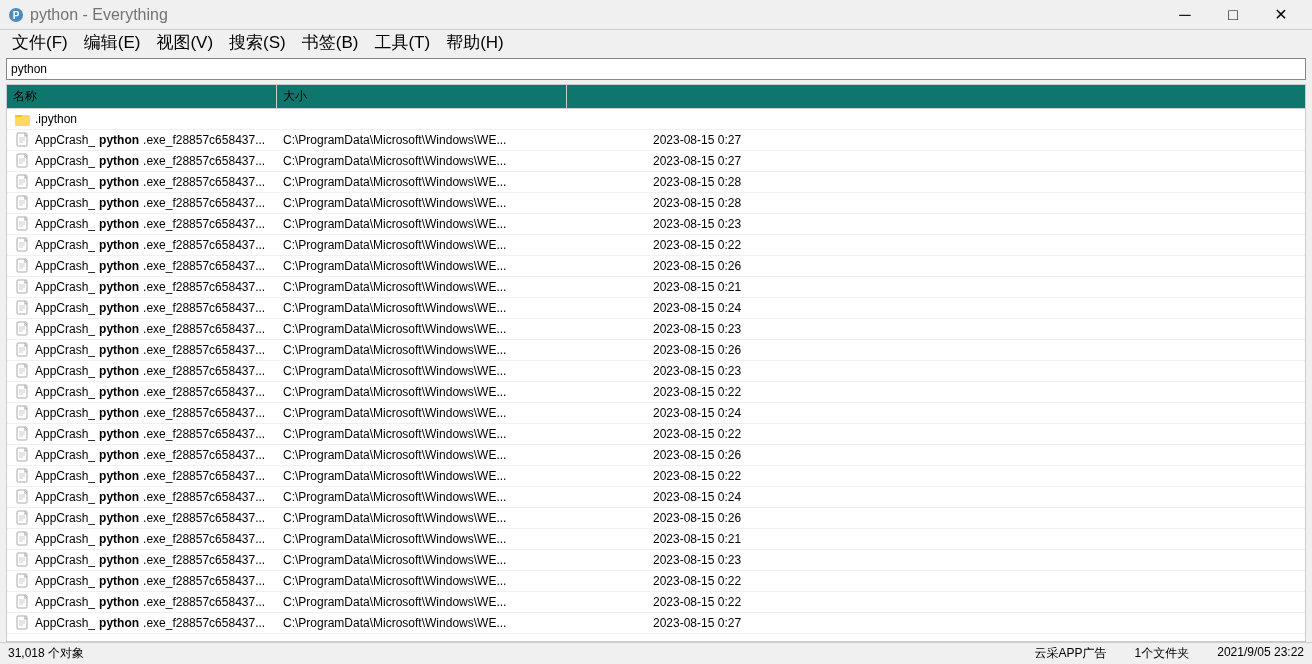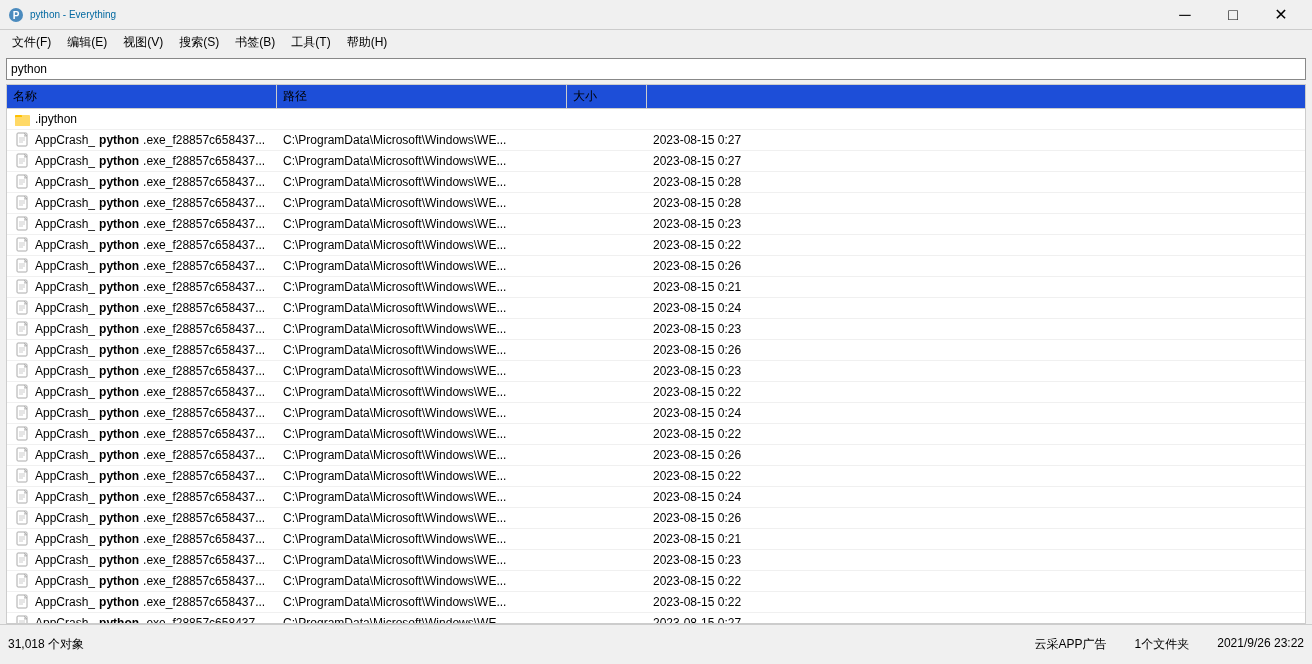--- a/index.html
+++ b/index.html
@@ -35,8 +35,8 @@
       height: 16px;
     }
     #title-text {
-      font-size: 10px;
-      color: #0369a1;
+      font-size: 16px;
+      color: #737373;
     }
     #title-controls {
       display: flex;

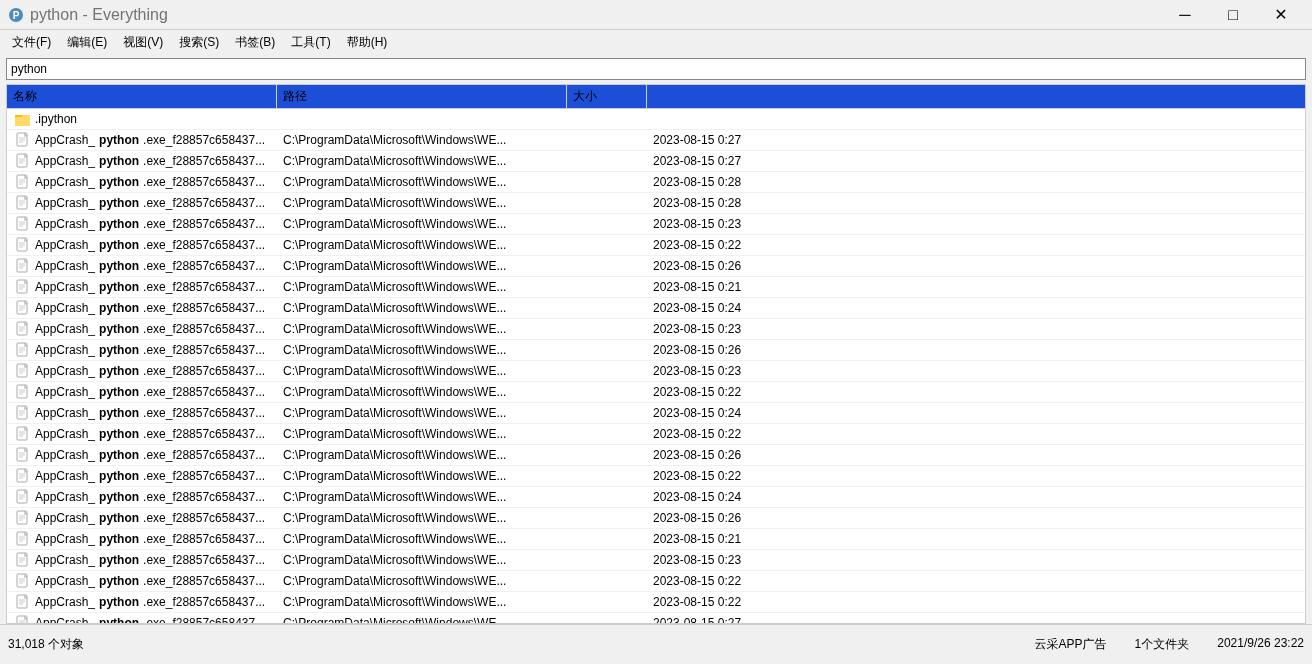--- a/index.html
+++ b/index.html
@@ -68,7 +68,7 @@
     .menu-item {
       padding: 2px 8px;
       cursor: pointer;
-      font-size: 12px;
+      font-size: 17px;
       color: #000;
     }
 

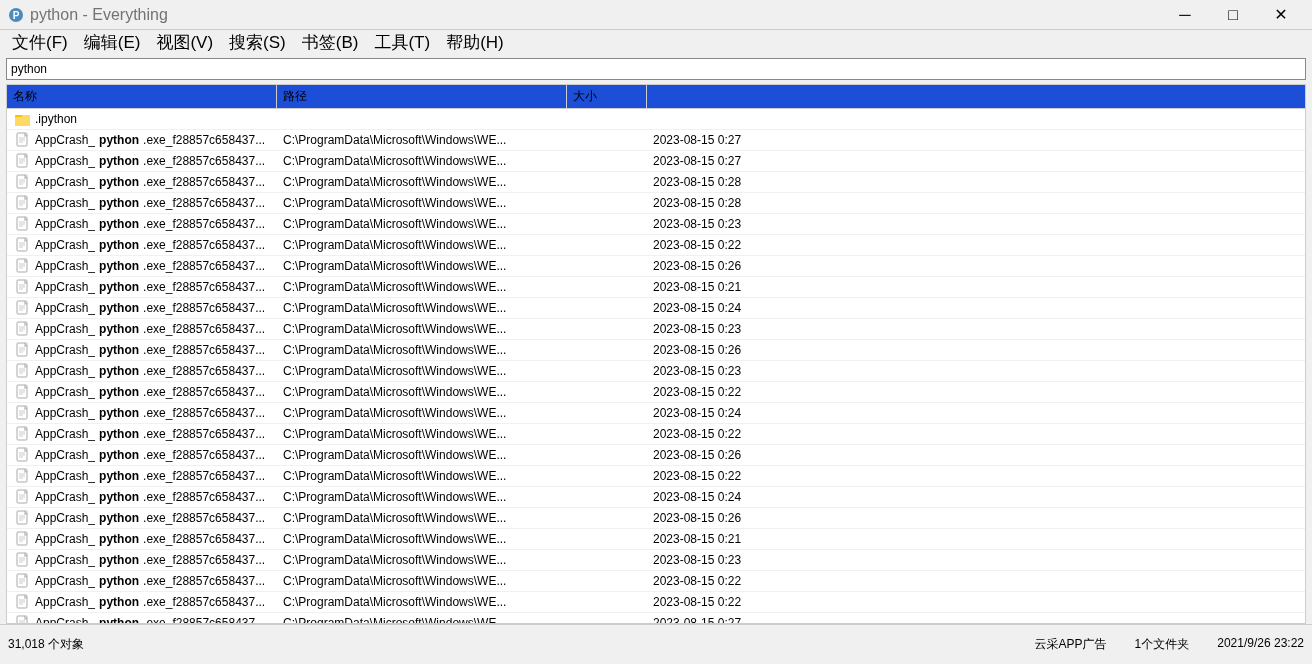--- a/index.html
+++ b/index.html
@@ -103,7 +103,7 @@
     #table-header {
       display: grid;
       grid-template-columns: 270px 290px 80px 180px 1fr;
-      background: #1d4ed8;
+      background: #0f766e;
       border-bottom: 1px solid #ccc;
       flex-shrink: 0;
     }

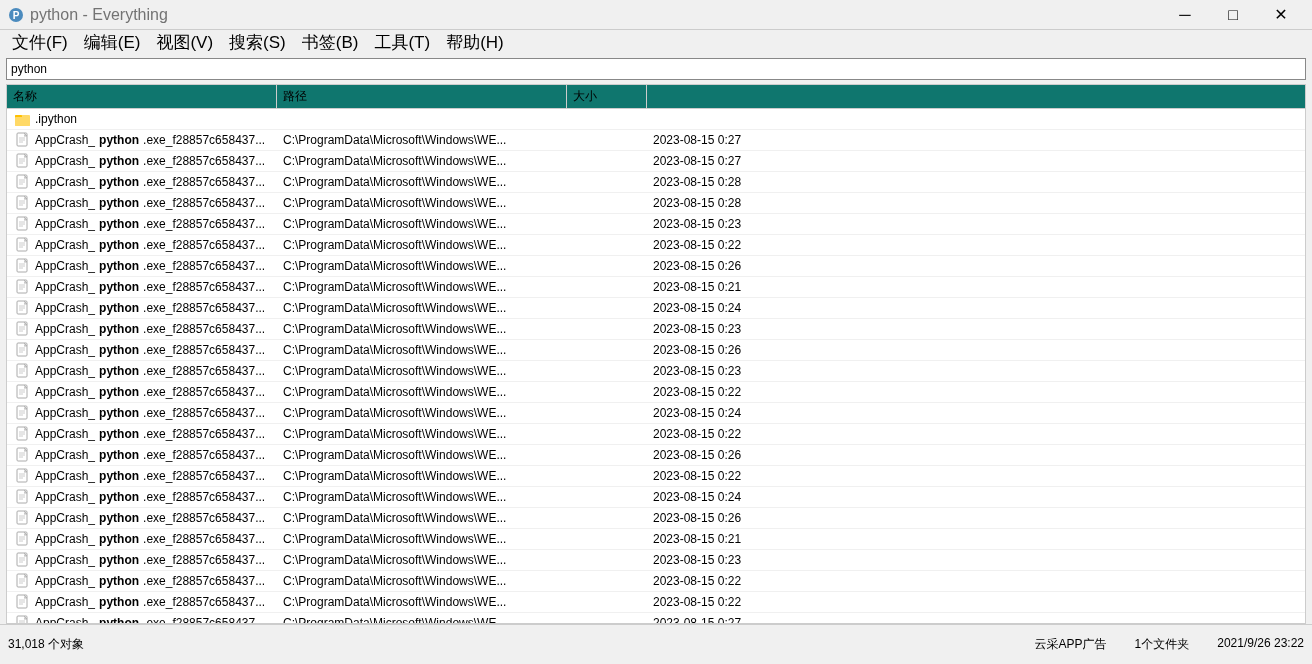--- a/index.html
+++ b/index.html
@@ -218,7 +218,6 @@
 <div id="table-container">
   <div id="table-header">
     <div class="col-header">名称</div>
-    <div class="col-header">路径</div>
     <div class="col-header">大小</div>
     <div class="col-header"></div>
   </div>

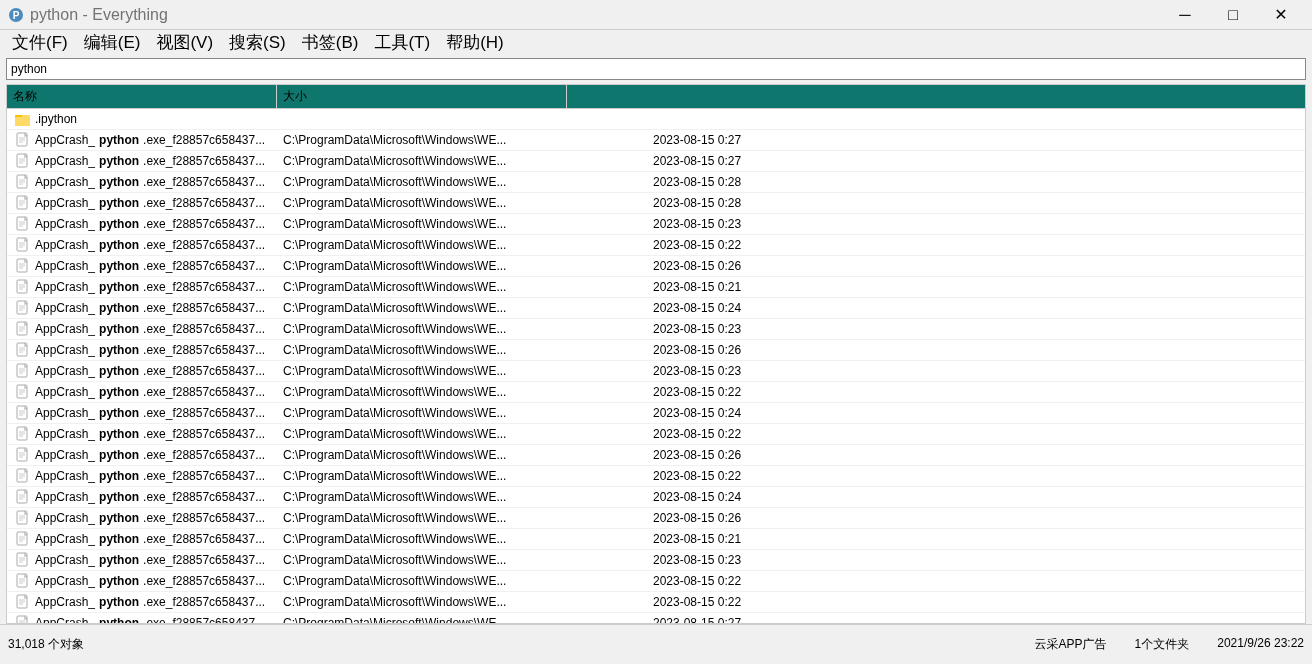--- a/index.html
+++ b/index.html
@@ -167,7 +167,7 @@
       align-items: center;
       justify-content: space-between;
       background: #f0f0f0;
-      height: 40px;
+      height: 22px;
       padding: 0 8px;
       border-top: 1px solid #ccc;
       flex-shrink: 0;

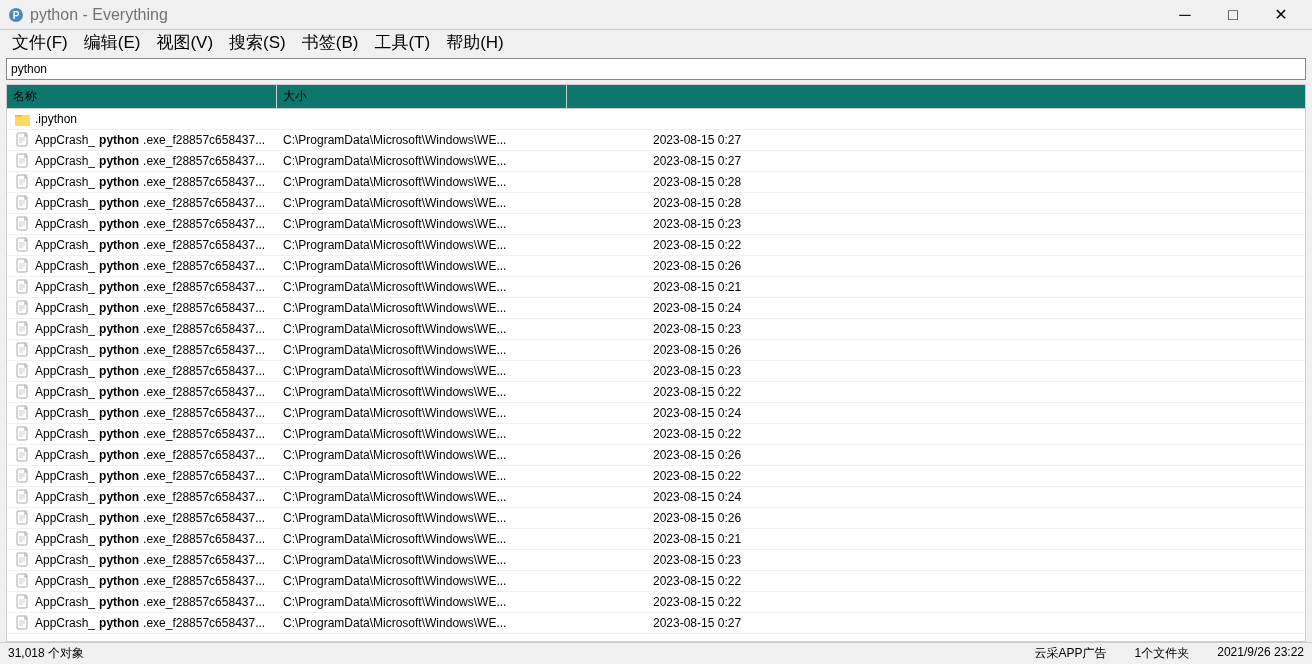--- a/index.html
+++ b/index.html
@@ -726,7 +726,7 @@
   <div id="status-right">
     <span>云采APP广告</span>
     <span>1个文件夹</span>
-    <span>2021/9/26 23:22</span>
+    <span>2021/9/05 23:22</span>
   </div>
 </div>
 

